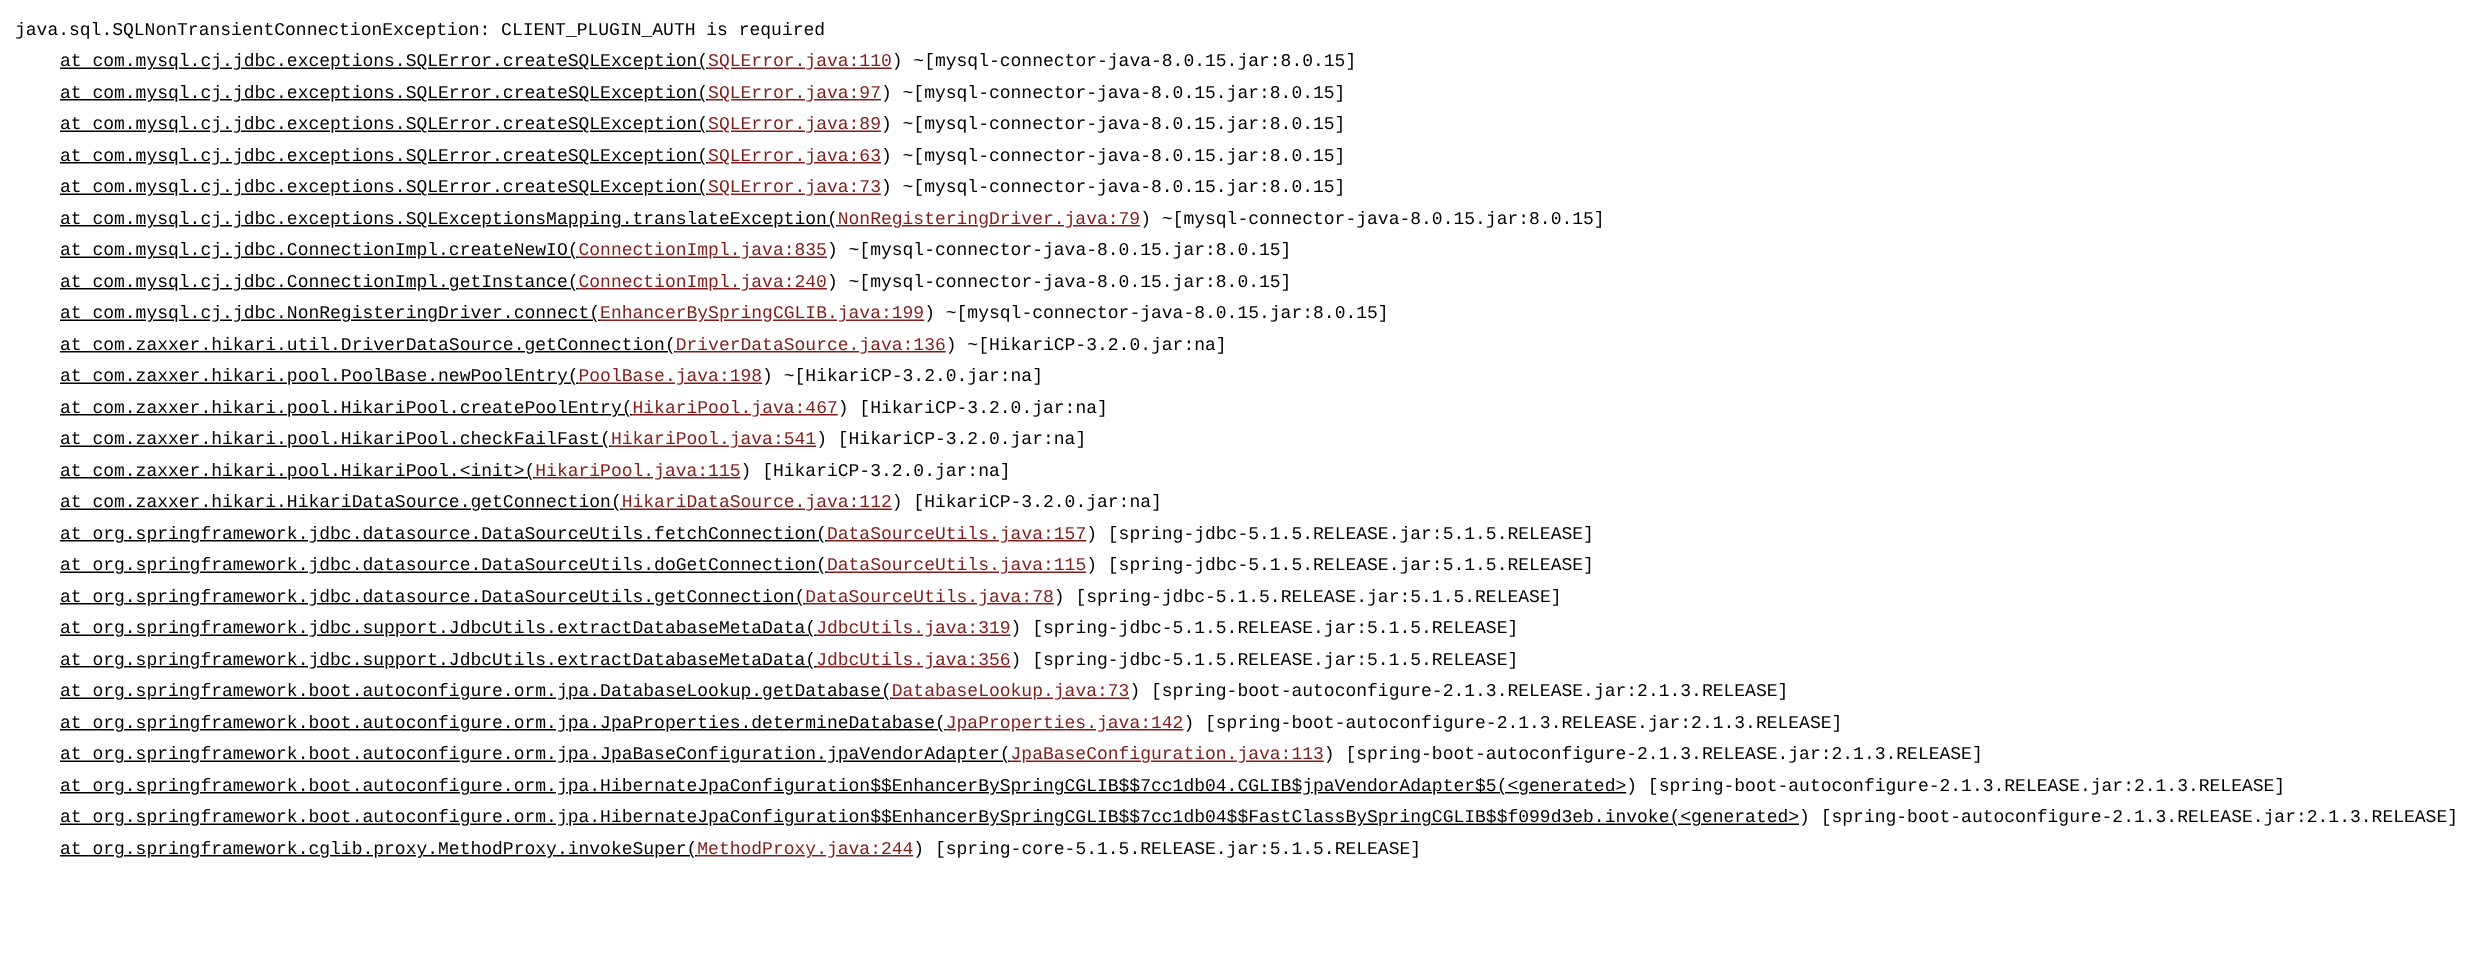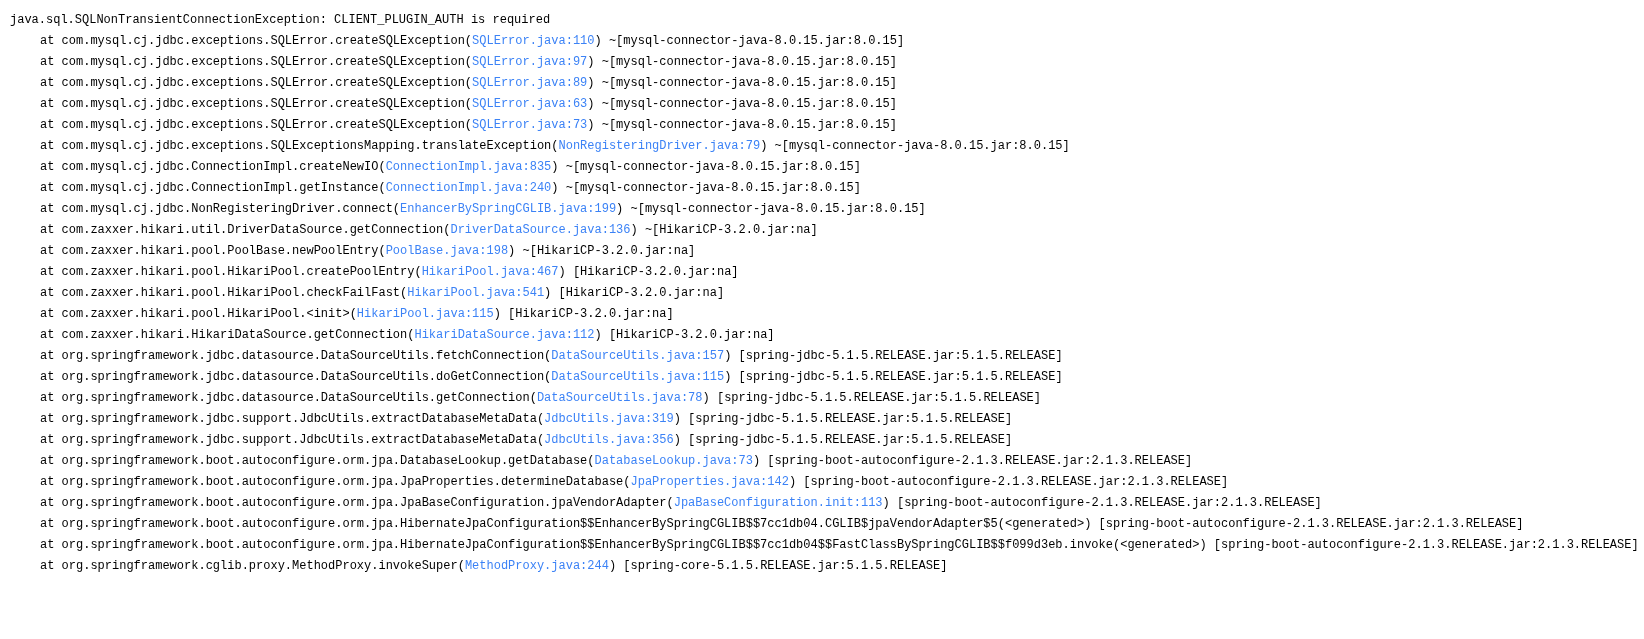--- a/index.html
+++ b/index.html
@@ -20,6 +20,7 @@
     }
     .method {
       display: inline;
+      text-decoration: underline;
     }
     .link {
       color: #3b82f6;

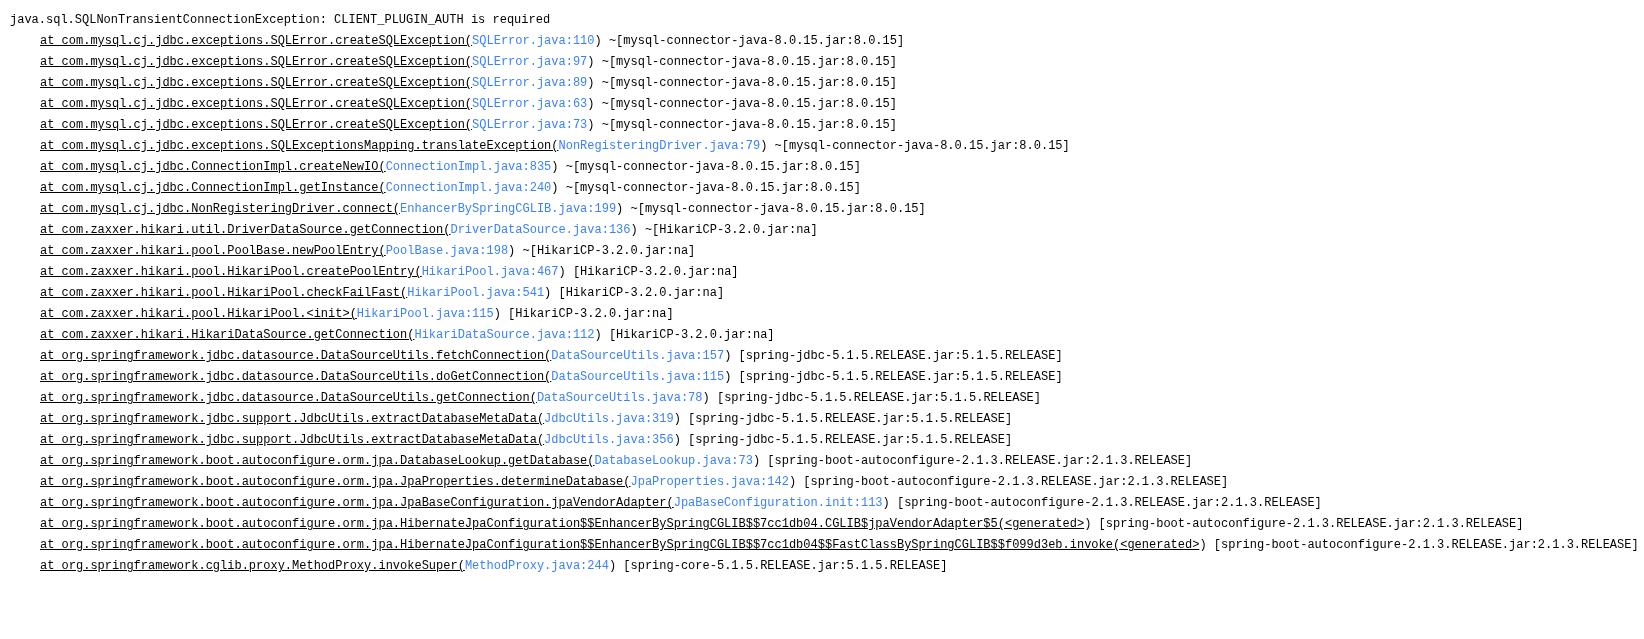--- a/index.html
+++ b/index.html
@@ -23,7 +23,8 @@
       text-decoration: underline;
     }
     .link {
-      color: #3b82f6;
+      color: #7f1d1d;
+      text-decoration: underline;
       cursor: pointer;
     }
     .suffix {

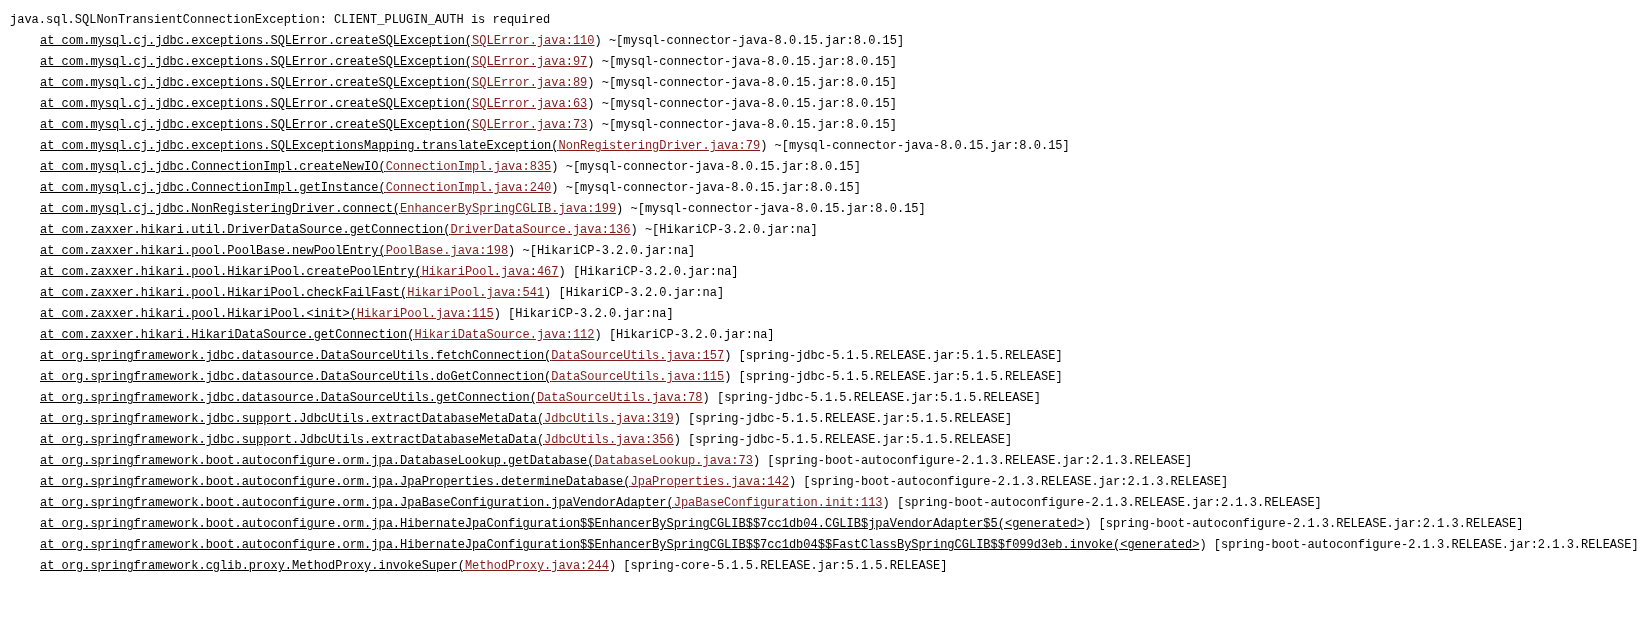--- a/index.html
+++ b/index.html
@@ -58,7 +58,7 @@
     <div class="frame-line"><span class="method">at org.springframework.jdbc.support.JdbcUtils.extractDatabaseMetaData(</span><span class="link">JdbcUtils.java:356</span><span class="suffix">) [spring-jdbc-5.1.5.RELEASE.jar:5.1.5.RELEASE]</span></div>
     <div class="frame-line"><span class="method">at org.springframework.boot.autoconfigure.orm.jpa.DatabaseLookup.getDatabase(</span><span class="link">DatabaseLookup.java:73</span><span class="suffix">) [spring-boot-autoconfigure-2.1.3.RELEASE.jar:2.1.3.RELEASE]</span></div>
     <div class="frame-line"><span class="method">at org.springframework.boot.autoconfigure.orm.jpa.JpaProperties.determineDatabase(</span><span class="link">JpaProperties.java:142</span><span class="suffix">) [spring-boot-autoconfigure-2.1.3.RELEASE.jar:2.1.3.RELEASE]</span></div>
-    <div class="frame-line"><span class="method">at org.springframework.boot.autoconfigure.orm.jpa.JpaBaseConfiguration.jpaVendorAdapter(</span><span class="link">JpaBaseConfiguration.init:113</span><span class="suffix">) [spring-boot-autoconfigure-2.1.3.RELEASE.jar:2.1.3.RELEASE]</span></div>
+    <div class="frame-line"><span class="method">at org.springframework.boot.autoconfigure.orm.jpa.JpaBaseConfiguration.jpaVendorAdapter(</span><span class="link">JpaBaseConfiguration.java:113</span><span class="suffix">) [spring-boot-autoconfigure-2.1.3.RELEASE.jar:2.1.3.RELEASE]</span></div>
     <div class="frame-line"><span class="method">at org.springframework.boot.autoconfigure.orm.jpa.HibernateJpaConfiguration$$EnhancerBySpringCGLIB$$7cc1db04.CGLIB$jpaVendorAdapter$5(&lt;generated&gt;</span><span class="suffix">) [spring-boot-autoconfigure-2.1.3.RELEASE.jar:2.1.3.RELEASE]</span></div>
     <div class="frame-line"><span class="method">at org.springframework.boot.autoconfigure.orm.jpa.HibernateJpaConfiguration$$EnhancerBySpringCGLIB$$7cc1db04$$FastClassBySpringCGLIB$$f099d3eb.invoke(&lt;generated&gt;</span><span class="suffix">) [spring-boot-autoconfigure-2.1.3.RELEASE.jar:2.1.3.RELEASE]</span></div>
     <div class="frame-line"><span class="method">at org.springframework.cglib.proxy.MethodProxy.invokeSuper(</span><span class="link">MethodProxy.java:244</span><span class="suffix">) [spring-core-5.1.5.RELEASE.jar:5.1.5.RELEASE]</span></div>

